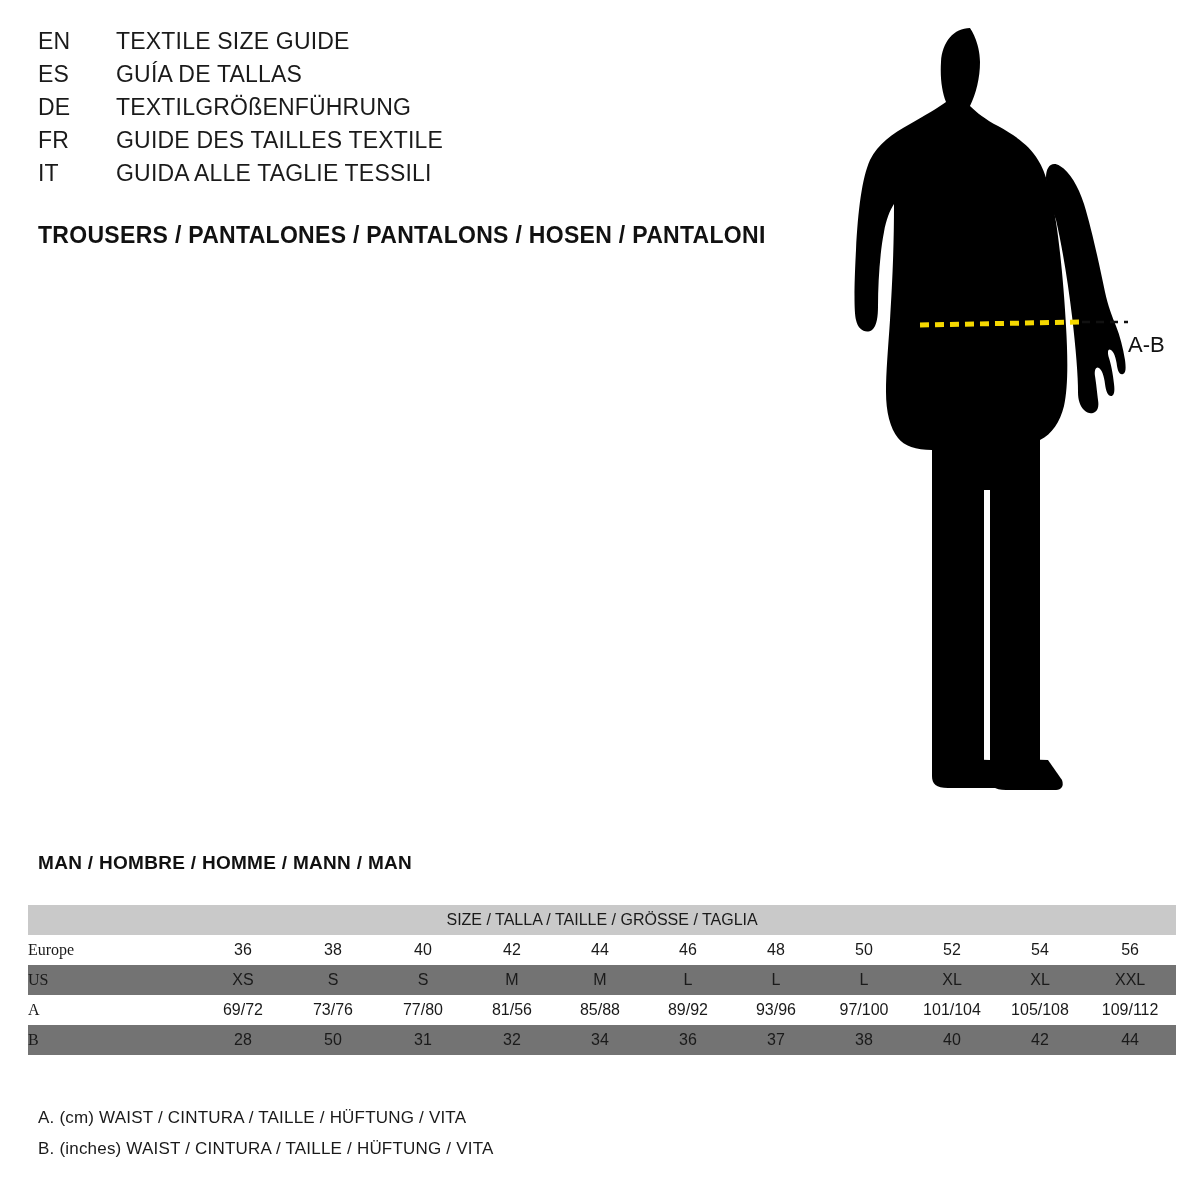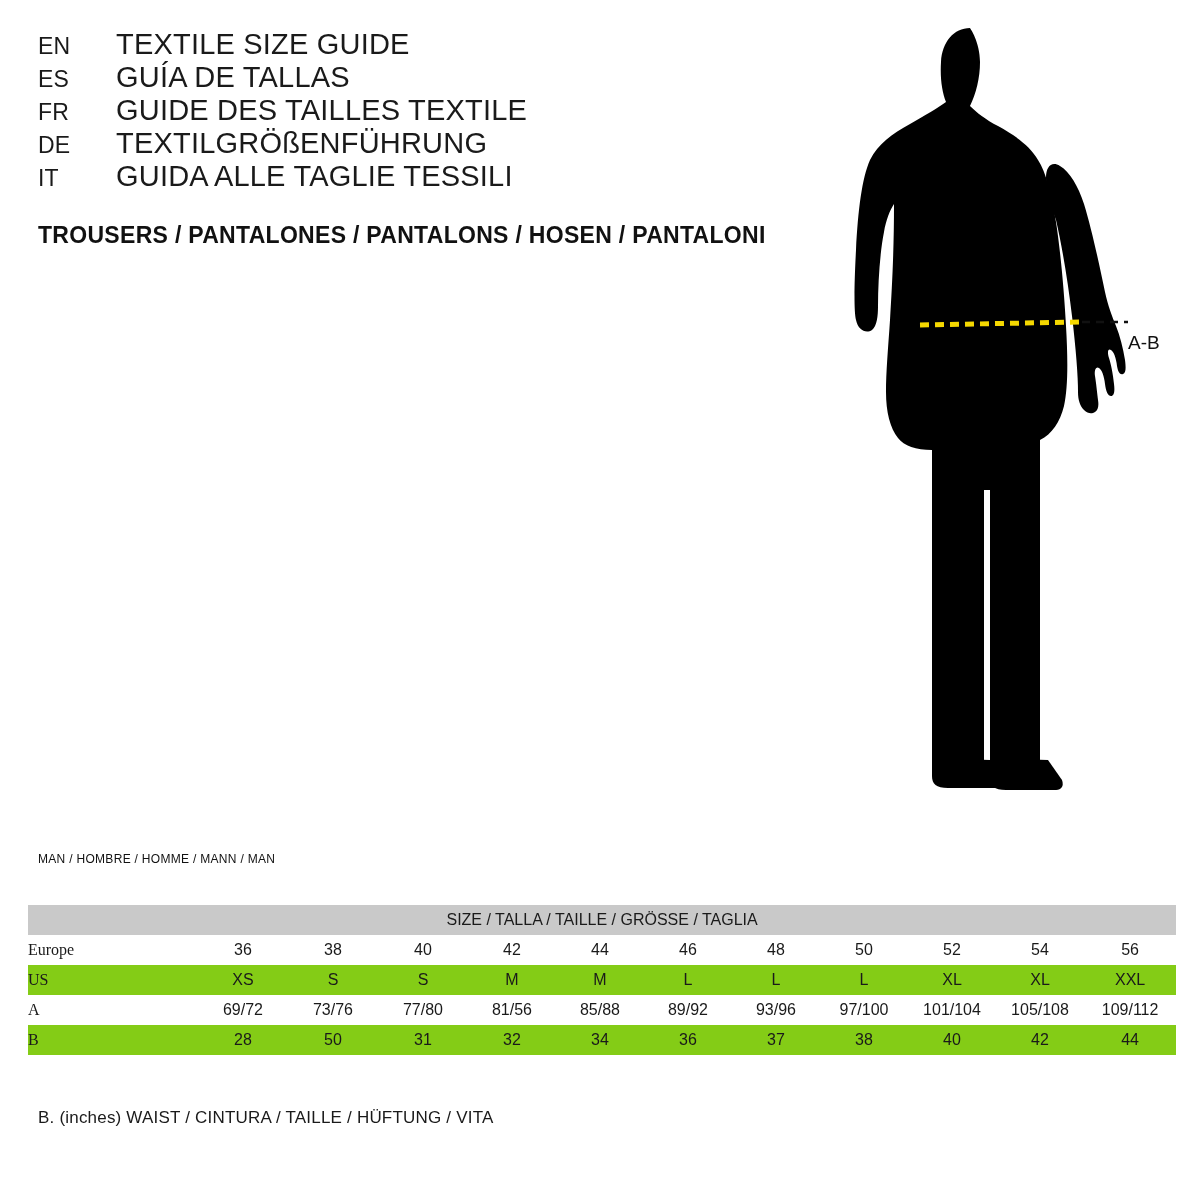--- a/index.html
+++ b/index.html
@@ -40,7 +40,7 @@
     color: #1a1a1a;
   }
   .lang-text {
-    font-size: 29px;
+    font-size: 23px;
     letter-spacing: 0.2px;
     color: #1a1a1a;
     white-space: nowrap;

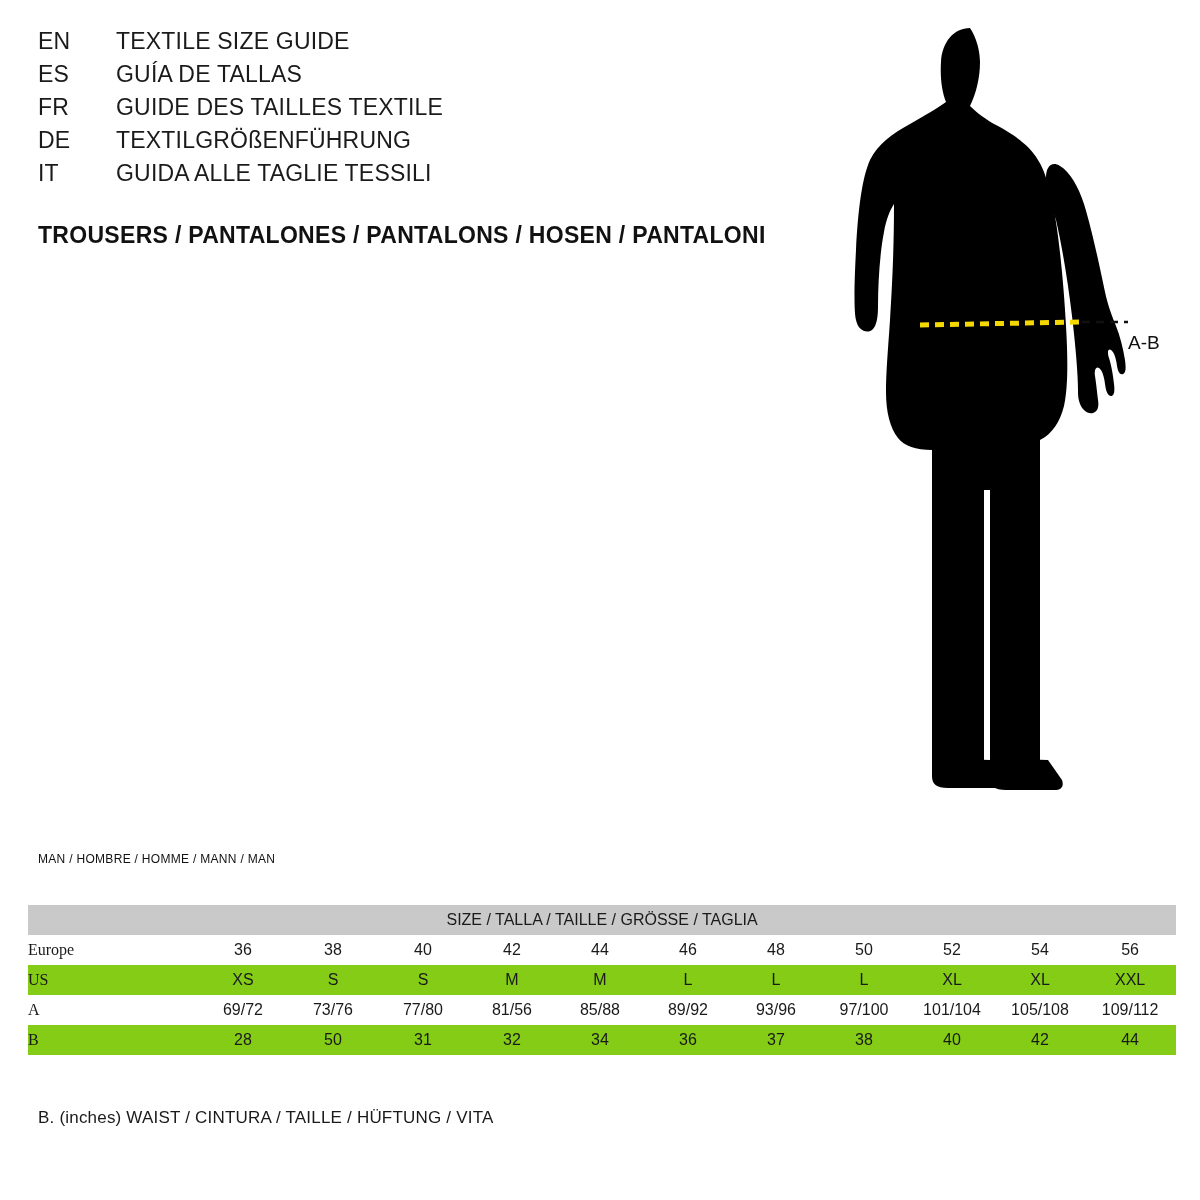--- a/index.html
+++ b/index.html
@@ -149,12 +149,12 @@
       <div class="lang-text">GUÍA DE TALLAS</div>
     </div>
     <div class="lang-row">
+      <div class="lang-code">DE</div>
+      <div class="lang-text">TEXTILGRÖßENFÜHRUNG</div>
+    </div>
+    <div class="lang-row">
       <div class="lang-code">FR</div>
       <div class="lang-text">GUIDE DES TAILLES TEXTILE</div>
-    </div>
-    <div class="lang-row">
-      <div class="lang-code">DE</div>
-      <div class="lang-text">TEXTILGRÖßENFÜHRUNG</div>
     </div>
     <div class="lang-row">
       <div class="lang-code">IT</div>

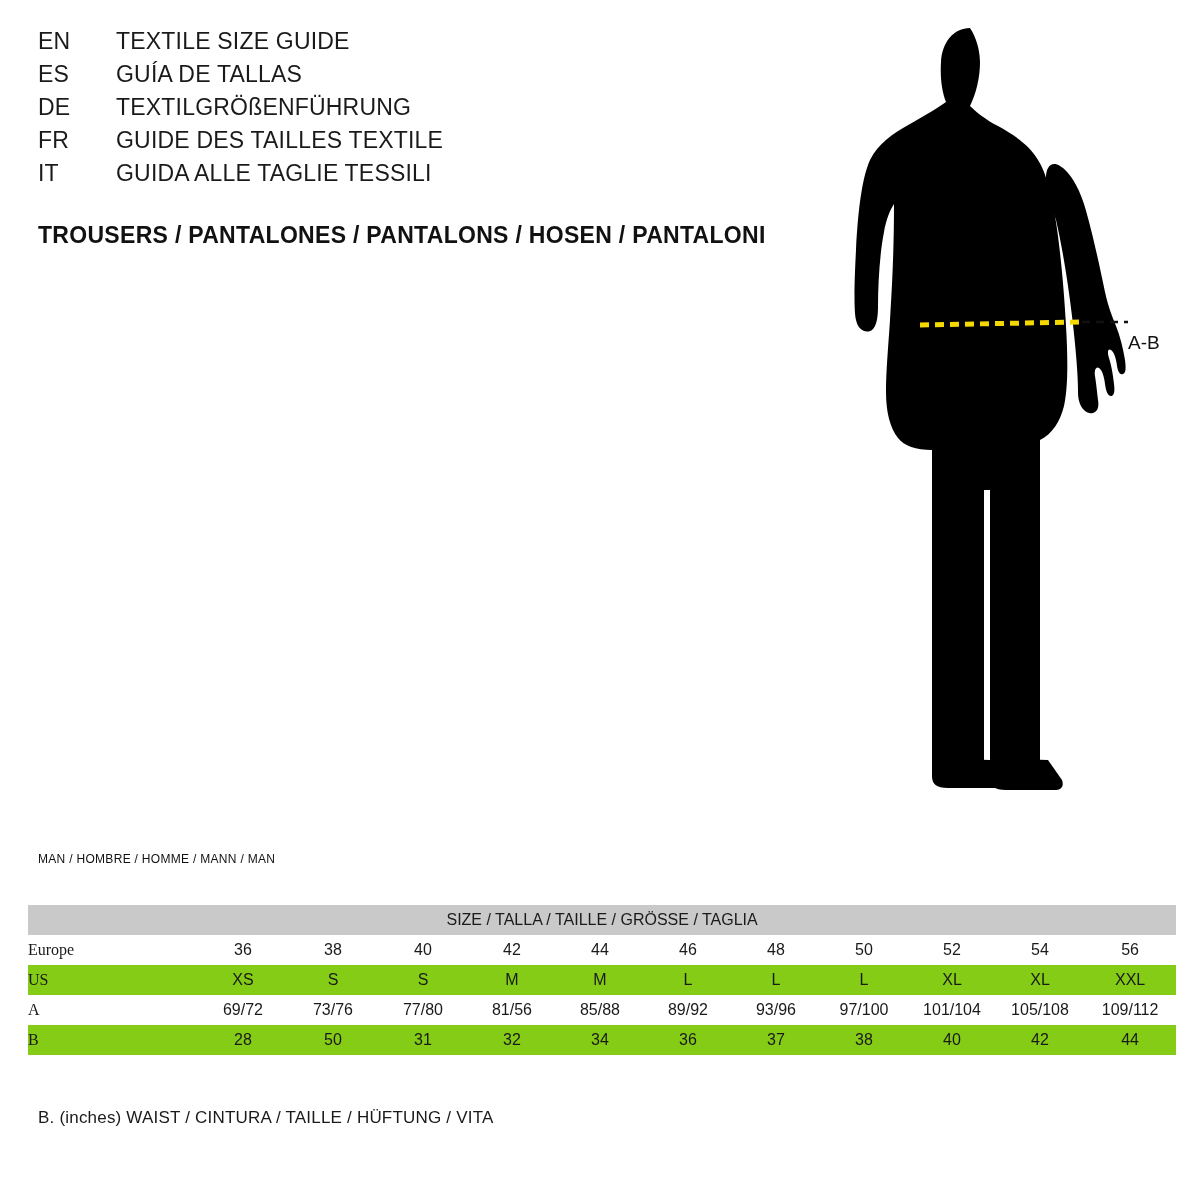--- a/index.html
+++ b/index.html
@@ -73,7 +73,7 @@
     position: absolute;
     left: 308px;
     top: 312px;
-    font-size: 19px;
+    font-size: 22px;
     color: #111;
     font-family: "Liberation Sans", sans-serif;
   }

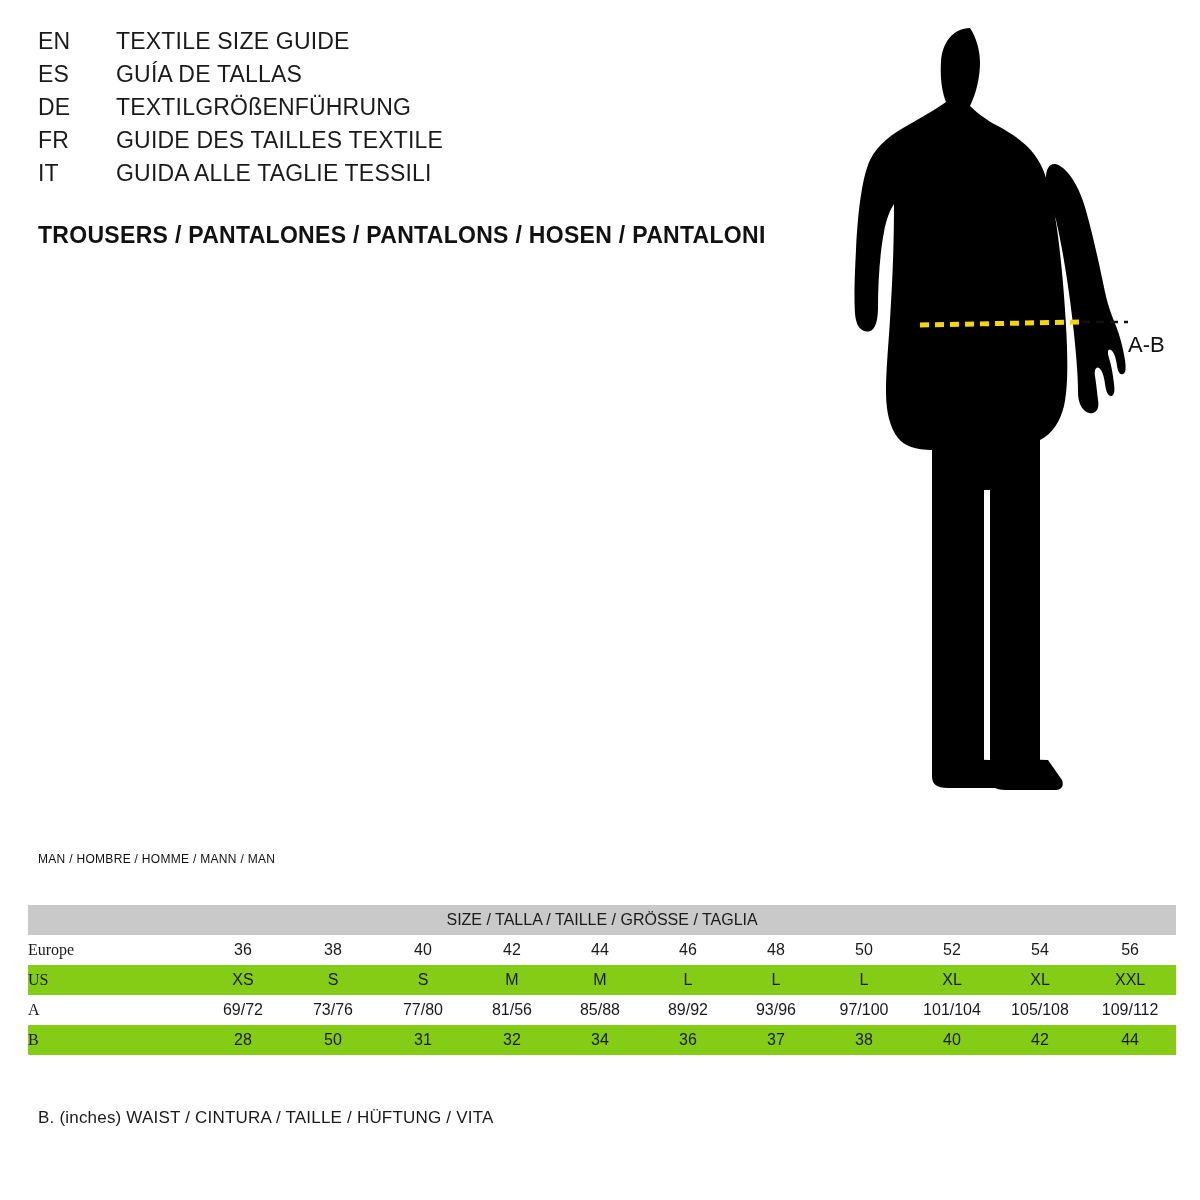--- a/index.html
+++ b/index.html
@@ -83,8 +83,8 @@
     position: absolute;
     left: 38px;
     top: 852px;
-    font-size: 12px;
-    font-weight: normal;
+    font-size: 19px;
+    font-weight: bold;
     letter-spacing: 0.3px;
     color: #111;
   }

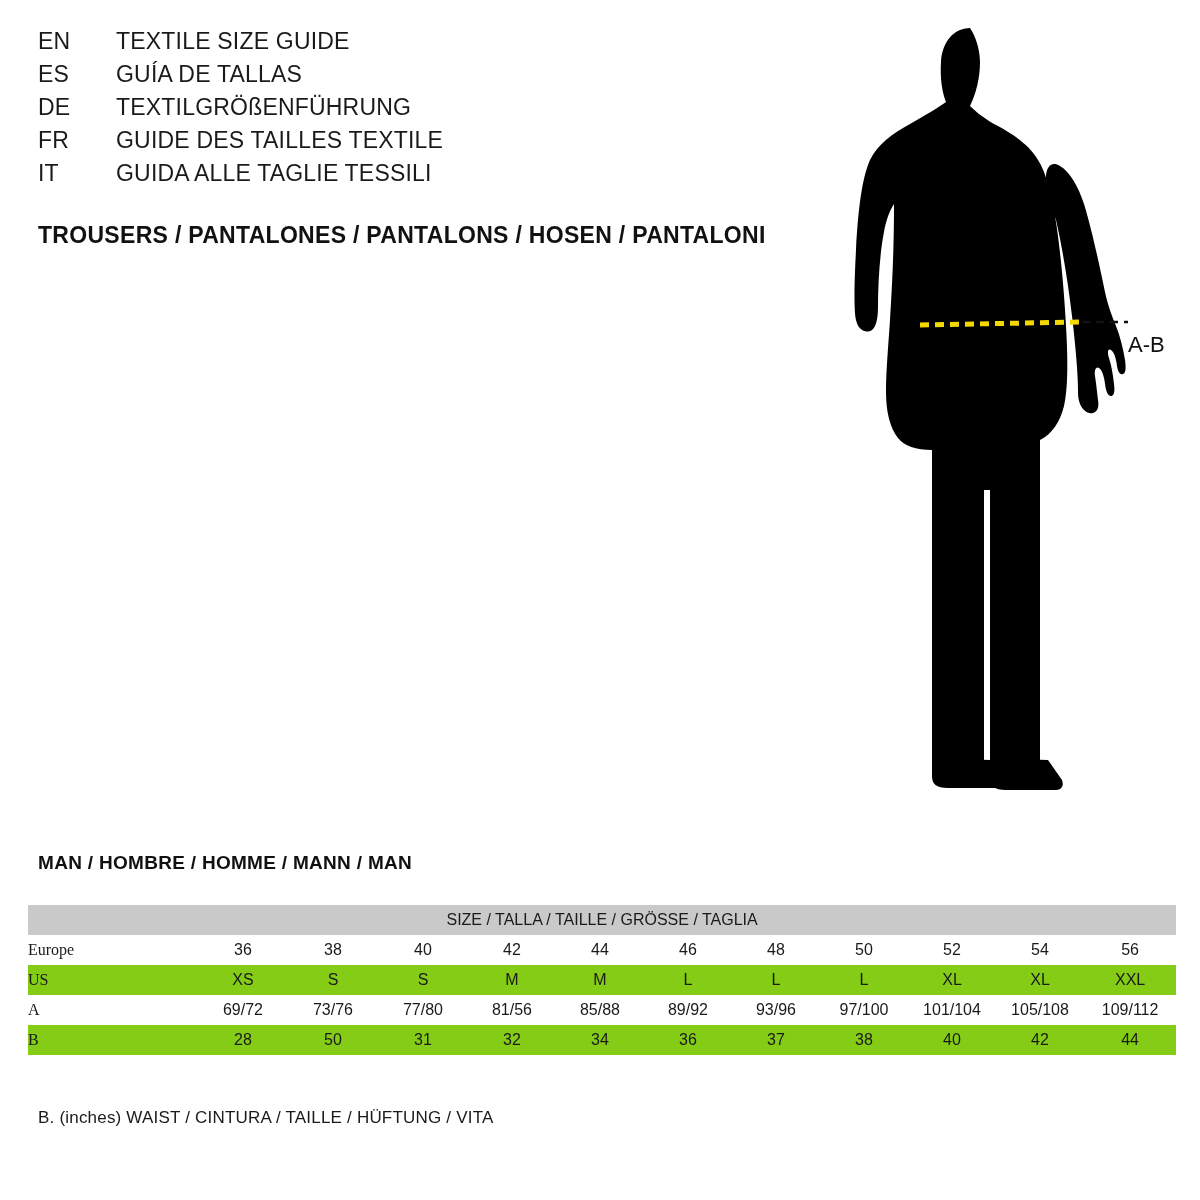--- a/index.html
+++ b/index.html
@@ -113,7 +113,7 @@
     height: 32px;
   }
   .row-light td { background: #ffffff; }
-  .row-shade td { background: #84cc16; }
+  .row-shade td { background: #737373; }
   .rowlabel {
     text-align: left !important;
     padding-left: 14px;

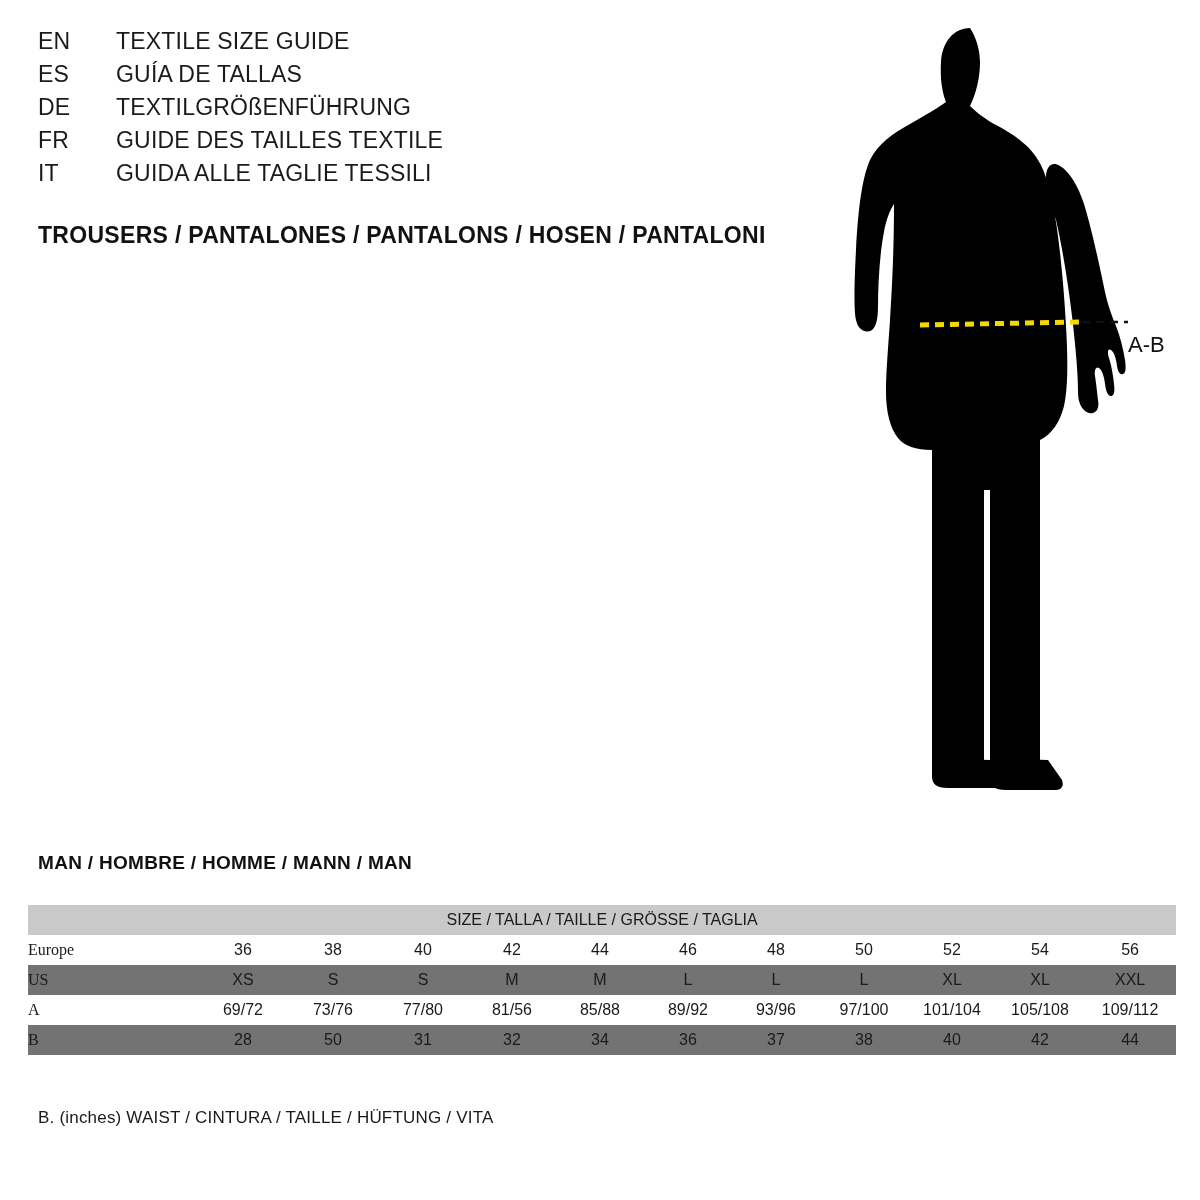--- a/index.html
+++ b/index.html
@@ -317,6 +317,7 @@
   </table>
 
   <div class="footnotes">
+    <div class="footnote">A. (cm) WAIST / CINTURA / TAILLE / HÜFTUNG / VITA</div>
     <div class="footnote">B. (inches) WAIST / CINTURA / TAILLE / HÜFTUNG / VITA</div>
   </div>
 

